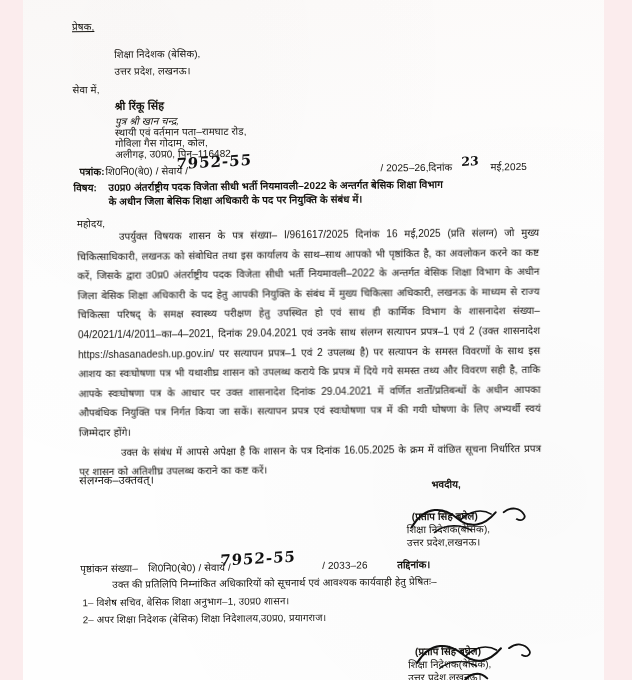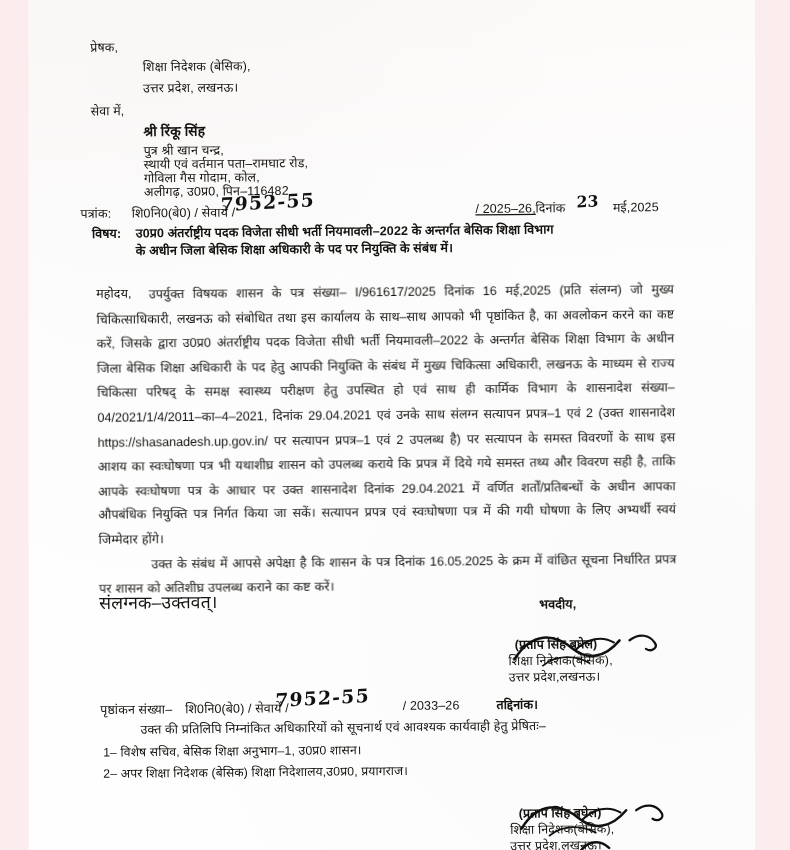--- a/index.html
+++ b/index.html
@@ -133,7 +133,7 @@
 
   <div class="content">
 
-    <div class="ln" style="left:75px; top:32px;">प्रेषक,</div>
+    <div class="ln" style="left:75px; top:20px;text-decoration:underline;">प्रेषक,</div>
     <div class="ln" style="left:117px; top:48px;">शिक्षा निदेशक (बेसिक),</div>
     <div class="ln" style="left:117px; top:65px;">उत्तर प्रदेश, लखनऊ।</div>
 

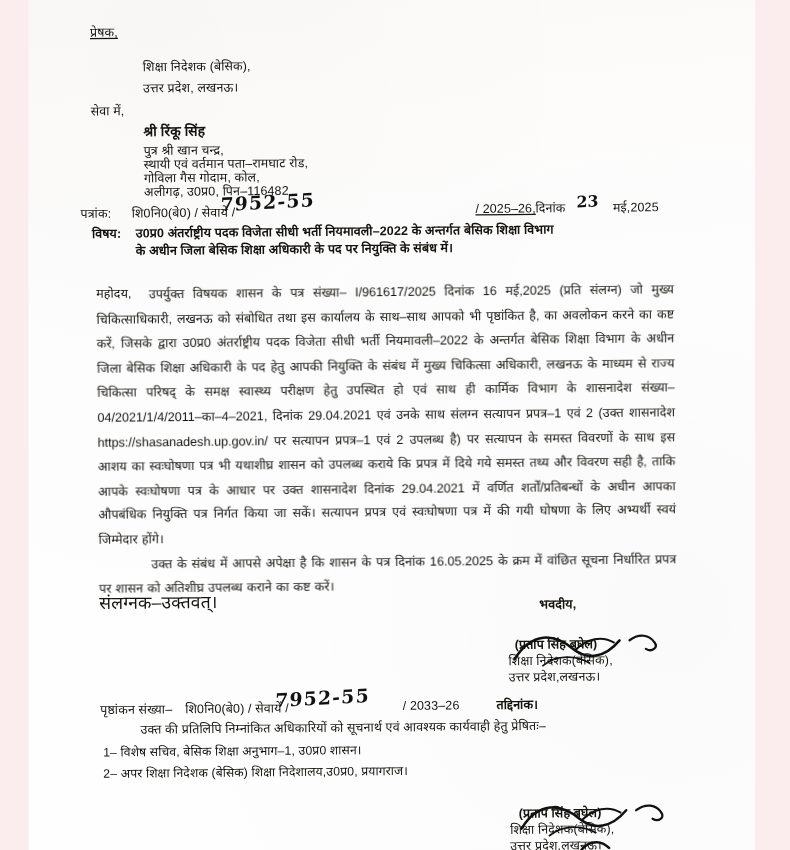--- a/index.html
+++ b/index.html
@@ -139,7 +139,7 @@
 
     <div class="ln" style="left:75px; top:83px;">सेवा में,</div>
     <div class="ln bold" style="left:117px; top:99px; font-size:11px;">श्री रिंकू सिंह</div>
-    <div class="ln" style="left:117px; top:115px;">पुत्र श्री खान चन्द्र,</div>
+    <div class="ln" style="left:117px; top:115px;font-style:italic;">पुत्र श्री खान चन्द्र,</div>
     <div class="ln" style="left:117px; top:126px;">स्थायी एवं वर्तमान पता–रामघाट रोड,</div>
     <div class="ln" style="left:117px; top:137px;text-align:right;">गोविला गैस गोदाम, कोल,</div>
     <div class="ln" style="left:117px; top:148px;">अलीगढ़, उ0प्र0, पिन–116482</div>

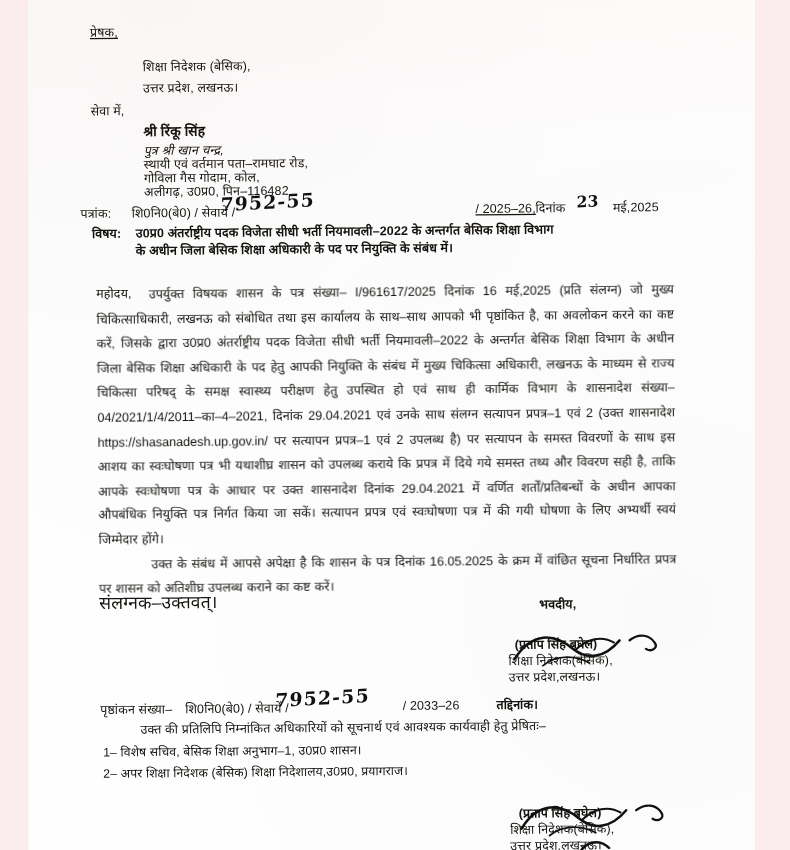--- a/index.html
+++ b/index.html
@@ -144,7 +144,7 @@
     <div class="ln" style="left:117px; top:137px;text-align:right;">गोविला गैस गोदाम, कोल,</div>
     <div class="ln" style="left:117px; top:148px;">अलीगढ़, उ0प्र0, पिन–116482</div>
 
-    <div class="ln" style="left:66px; top:165px;">पत्रांक:</div>
+    <div class="ln" style="left:81px; top:165px;font-weight:bold;">पत्रांक:</div>
     <div class="ln" style="left:107px; top:165px;">शि0नि0(बे0) / सेवायें /</div>
     <div class="ln" style="left:178px; top:153px;">
       <span class="hand">7952-55</span>

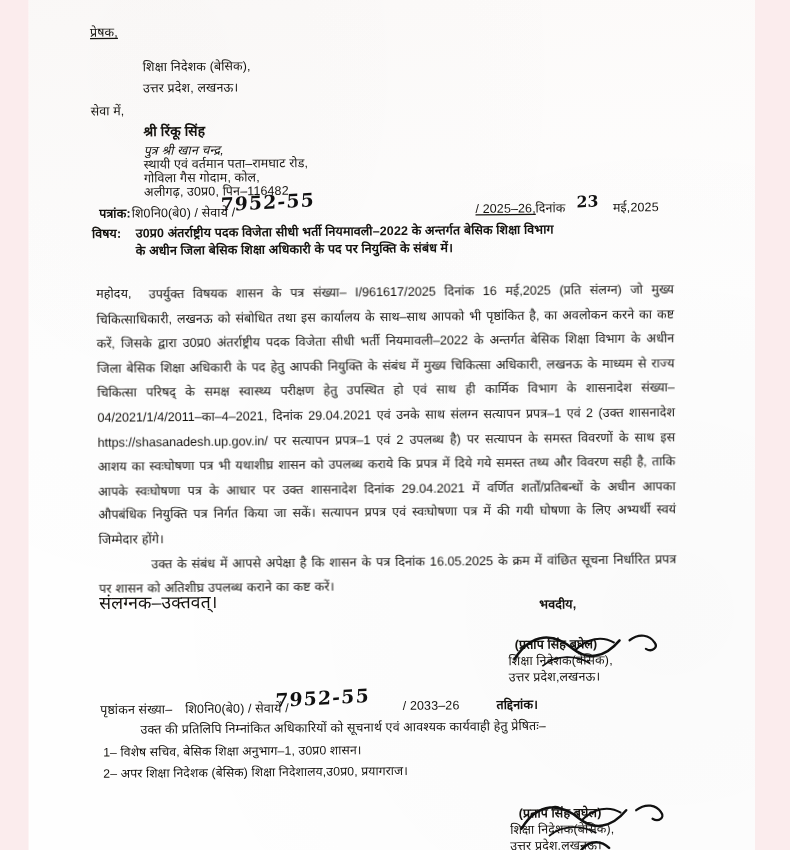--- a/index.html
+++ b/index.html
@@ -149,7 +149,7 @@
     <div class="ln" style="left:178px; top:153px;">
       <span class="hand">7952-55</span>
     </div>
-    <div class="ln" style="left:382px; top:164px;text-decoration:underline;">/ 2025–26,</div>
+    <div class="ln" style="left:382px; top:164px;">/ 2025–26,</div>
     <div class="ln" style="left:430px; top:164px;">दिनांक</div>
     <div class="ln" style="left:463px; top:156px;">
       <span class="hand-sm">23</span>

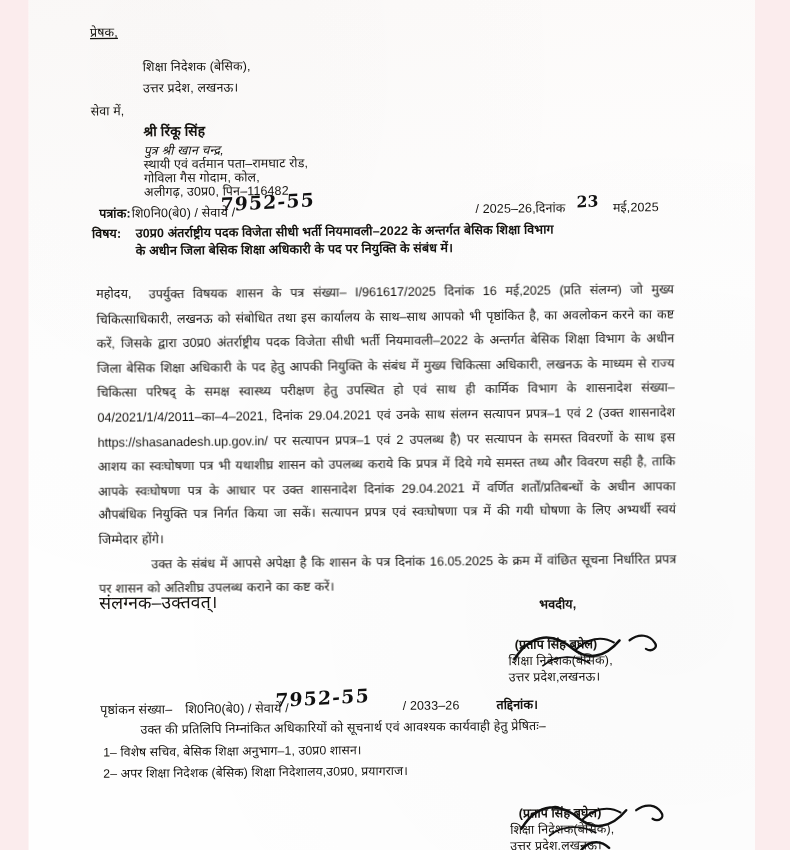--- a/index.html
+++ b/index.html
@@ -160,7 +160,7 @@
     <div class="ln bold" style="left:110px; top:181px;">उ0प्र0 अंतर्राष्ट्रीय पदक विजेता सीधी भर्ती नियमावली–2022 के अन्तर्गत बेसिक शिक्षा विभाग</div>
     <div class="ln bold" style="left:110px; top:195px;">के अधीन जिला बेसिक शिक्षा अधिकारी के पद पर नियुक्ति के संबंध में।</div>
 
-    <div class="ln" style="left:78px; top:229px;">महोदय,</div>
+    <div class="ln" style="left:78px; top:217px;">महोदय,</div>
 
     <div class="body-block" style="top:225px;">
       <p class="indent blur-soft">उपर्युक्त विषयक शासन के पत्र संख्या– I/961617/2025 दिनांक 16 मई,2025 (प्रति संलग्न) जो मुख्य चिकित्साधिकारी, लखनऊ को संबोधित तथा इस कार्यालय के साथ–साथ आपको भी पृष्ठांकित है, का अवलोकन करने का कष्ट करें, जिसके द्वारा उ0प्र0 अंतर्राष्ट्रीय पदक विजेता सीधी भर्ती नियमावली–2022 के अन्तर्गत बेसिक शिक्षा विभाग के अधीन जिला बेसिक शिक्षा अधिकारी के पद हेतु आपकी नियुक्ति के संबंध में मुख्य चिकित्सा अधिकारी, लखनऊ के माध्यम से राज्य चिकित्सा परिषद् के समक्ष स्वास्थ्य परीक्षण हेतु उपस्थित हो एवं साथ ही कार्मिक विभाग के शासनादेश संख्या–04/2021/1/4/2011–का–4–2021, दिनांक 29.04.2021 एवं उनके साथ संलग्न सत्यापन प्रपत्र–1 एवं 2 (उक्त शासनादेश https://shasanadesh.up.gov.in/ पर सत्यापन प्रपत्र–1 एवं 2 उपलब्ध है) पर सत्यापन के समस्त विवरणों के साथ इस आशय का स्वःघोषणा पत्र भी यथाशीघ्र शासन को उपलब्ध कराये कि प्रपत्र में दिये गये समस्त तथ्य और विवरण सही है, ताकि आपके स्वःघोषणा पत्र के आधार पर उक्त शासनादेश दिनांक 29.04.2021 में वर्णित शर्तों/प्रतिबन्धों के अधीन आपका औपबंधिक नियुक्ति पत्र निर्गत किया जा सकें। सत्यापन प्रपत्र एवं स्वःघोषणा पत्र में की गयी घोषणा के लिए अभ्यर्थी स्वयं जिम्मेदार होंगे।</p>

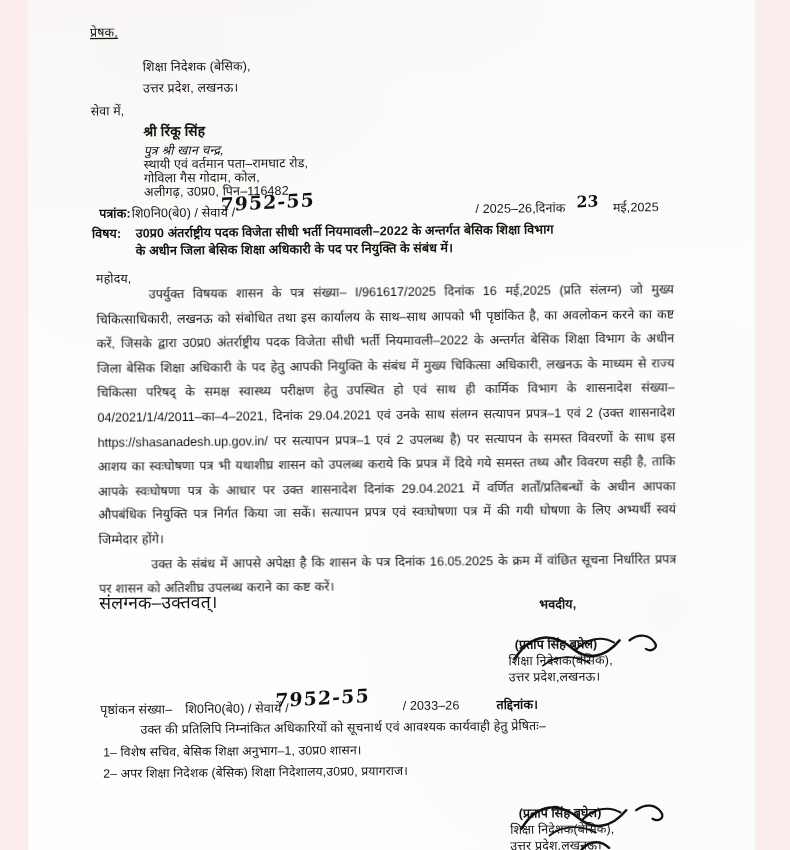--- a/index.html
+++ b/index.html
@@ -71,7 +71,7 @@
     letter-spacing: 0.1px;
   }
   .bold   { font-weight: 700; }
-  .small  { font-size: 14px; }
+  .small  { font-size: 11px; }
 
   
   .body-block {

